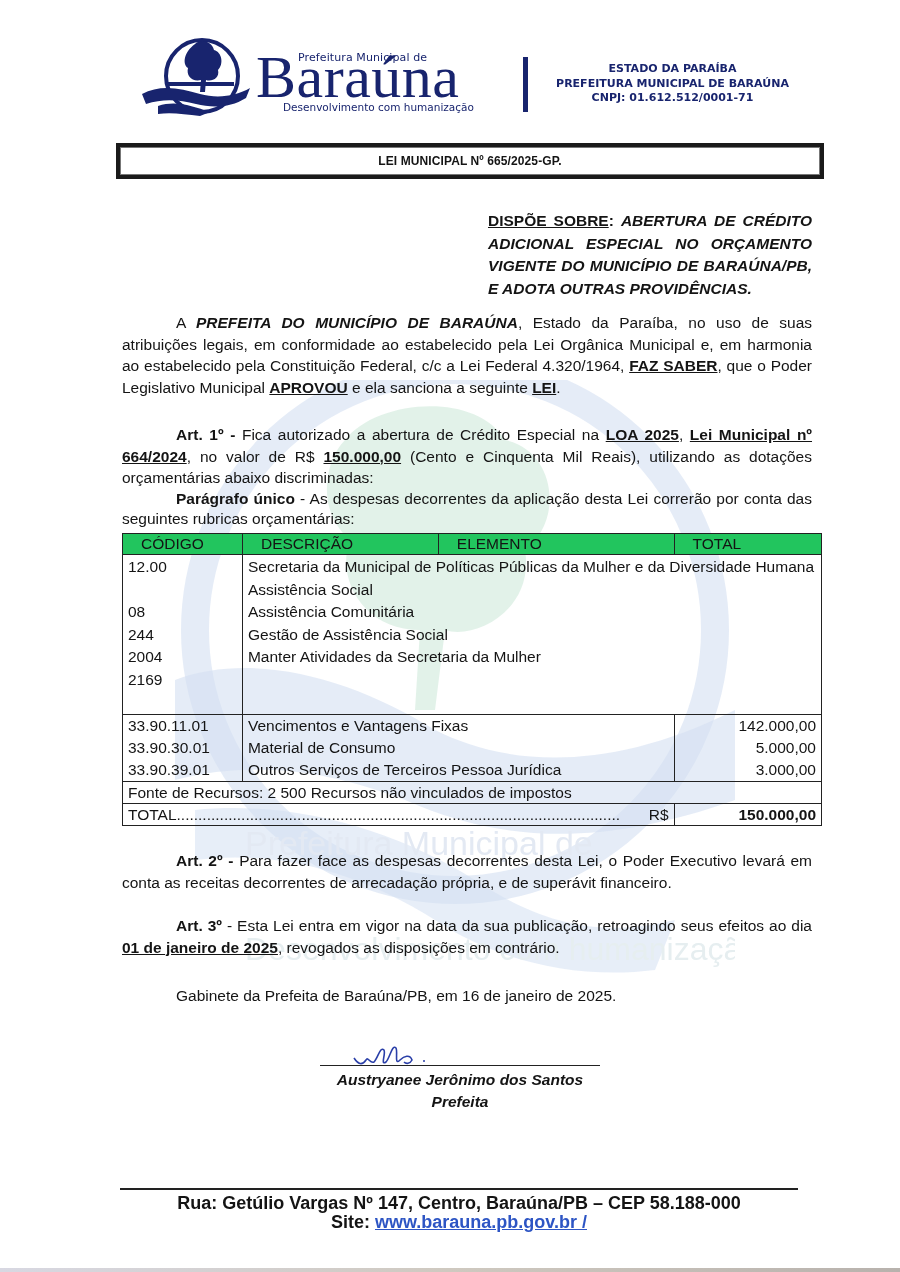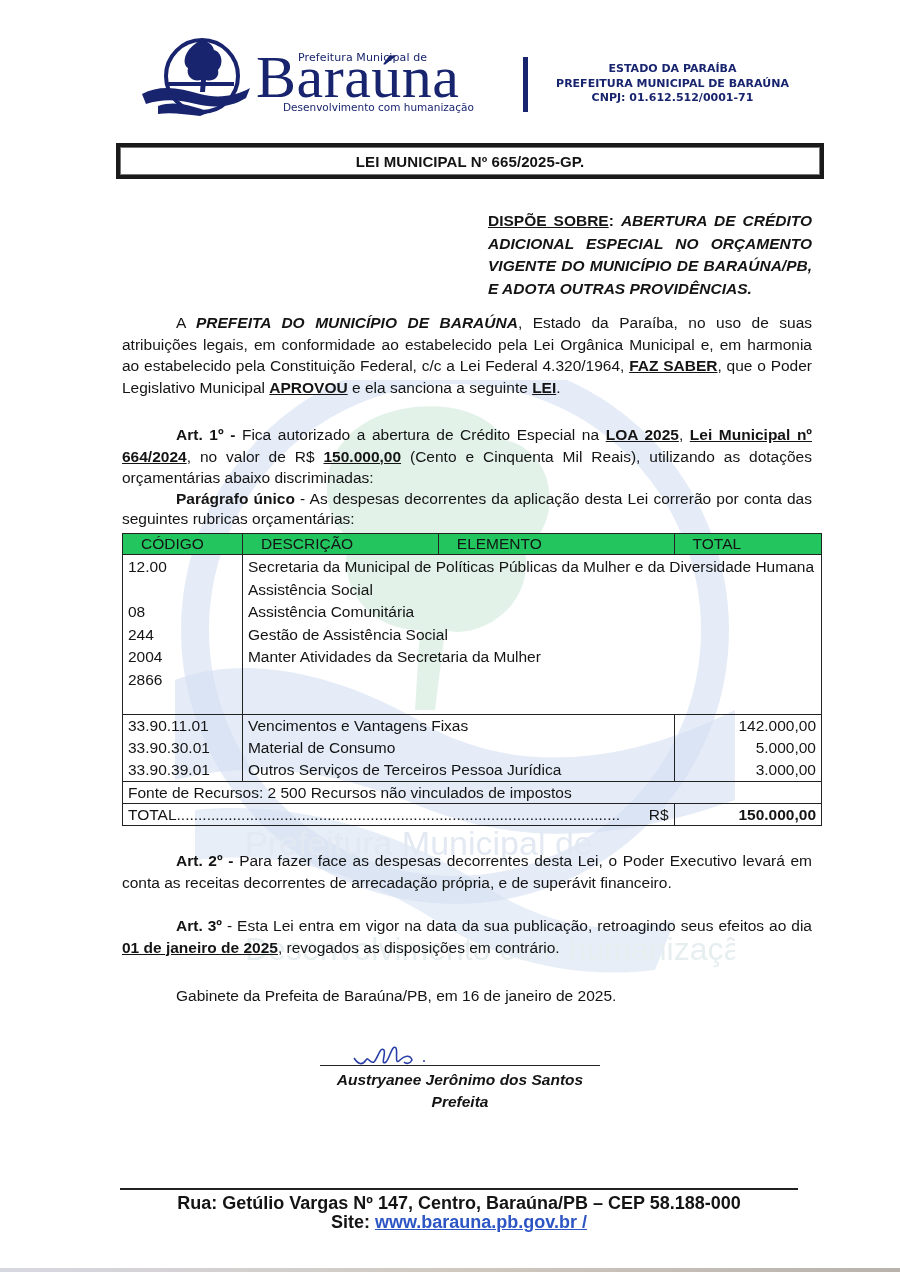--- a/index.html
+++ b/index.html
@@ -29,7 +29,7 @@
   
   .title-box { position: absolute; left: 116px; top: 143px; width: 700px; height: 28px;
     border: 4px solid #1a1a1a; box-shadow: inset 0 0 0 1px #777; display: flex; align-items: center; justify-content: center; }
-  .title-box span { font-weight: bold; font-size: 15px; letter-spacing: 0.1px; }
+  .title-box span { font-weight: bold; font-size: 12px; letter-spacing: 0.1px; }
 
   
   .ementa { position: absolute; left: 488px; top: 210px; width: 324px; font-size: 15.5px; line-height: 22.5px;

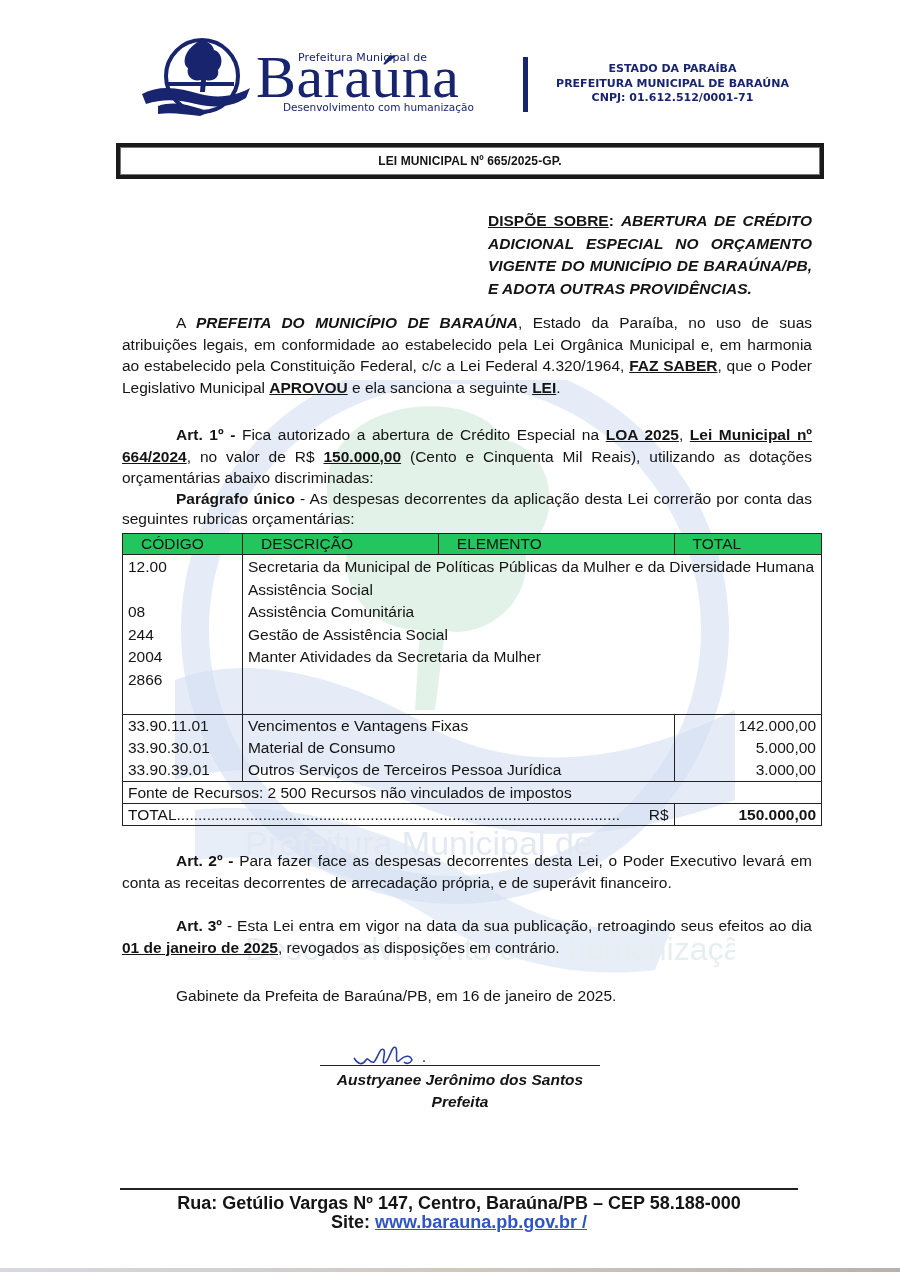--- a/index.html
+++ b/index.html
@@ -135,7 +135,7 @@
         <div>08</div>
         <div>244</div>
         <div>2004</div>
-        <div>2866</div>
+        <div>2169</div>
         <div>&nbsp;</div>
       </td>
       <td colspan="3" class="nb-b" style="padding-top:1px;">

